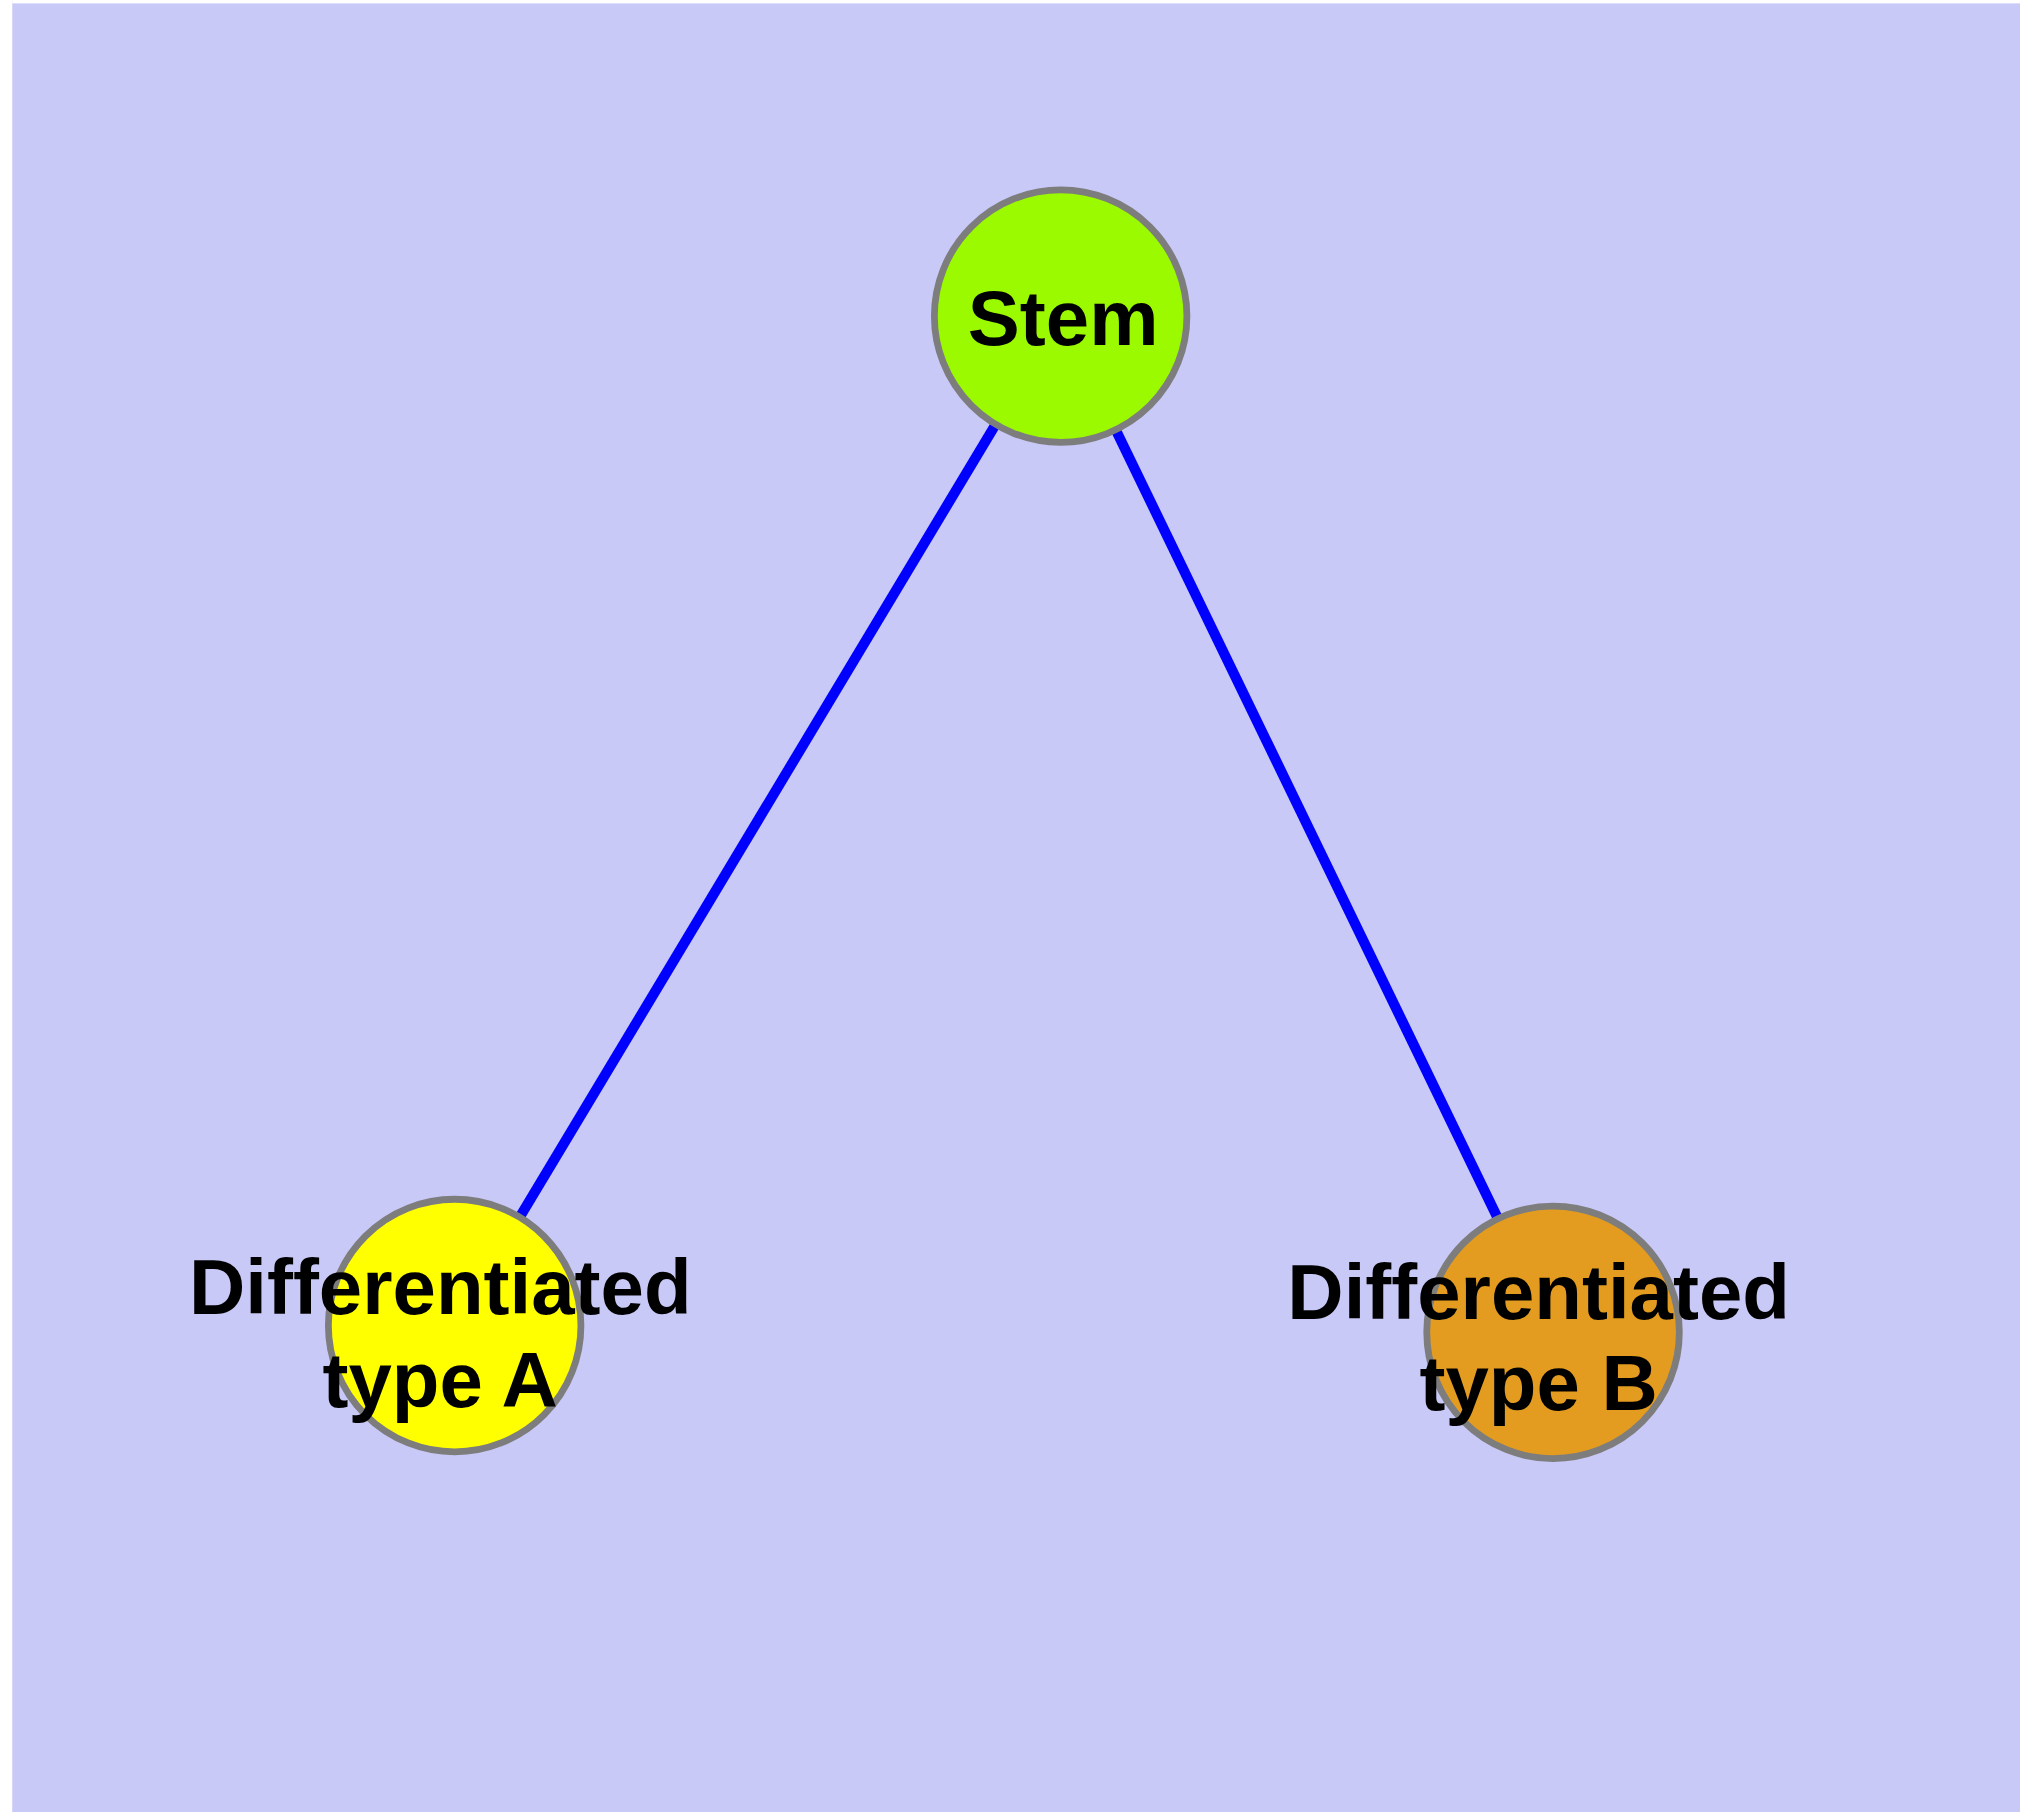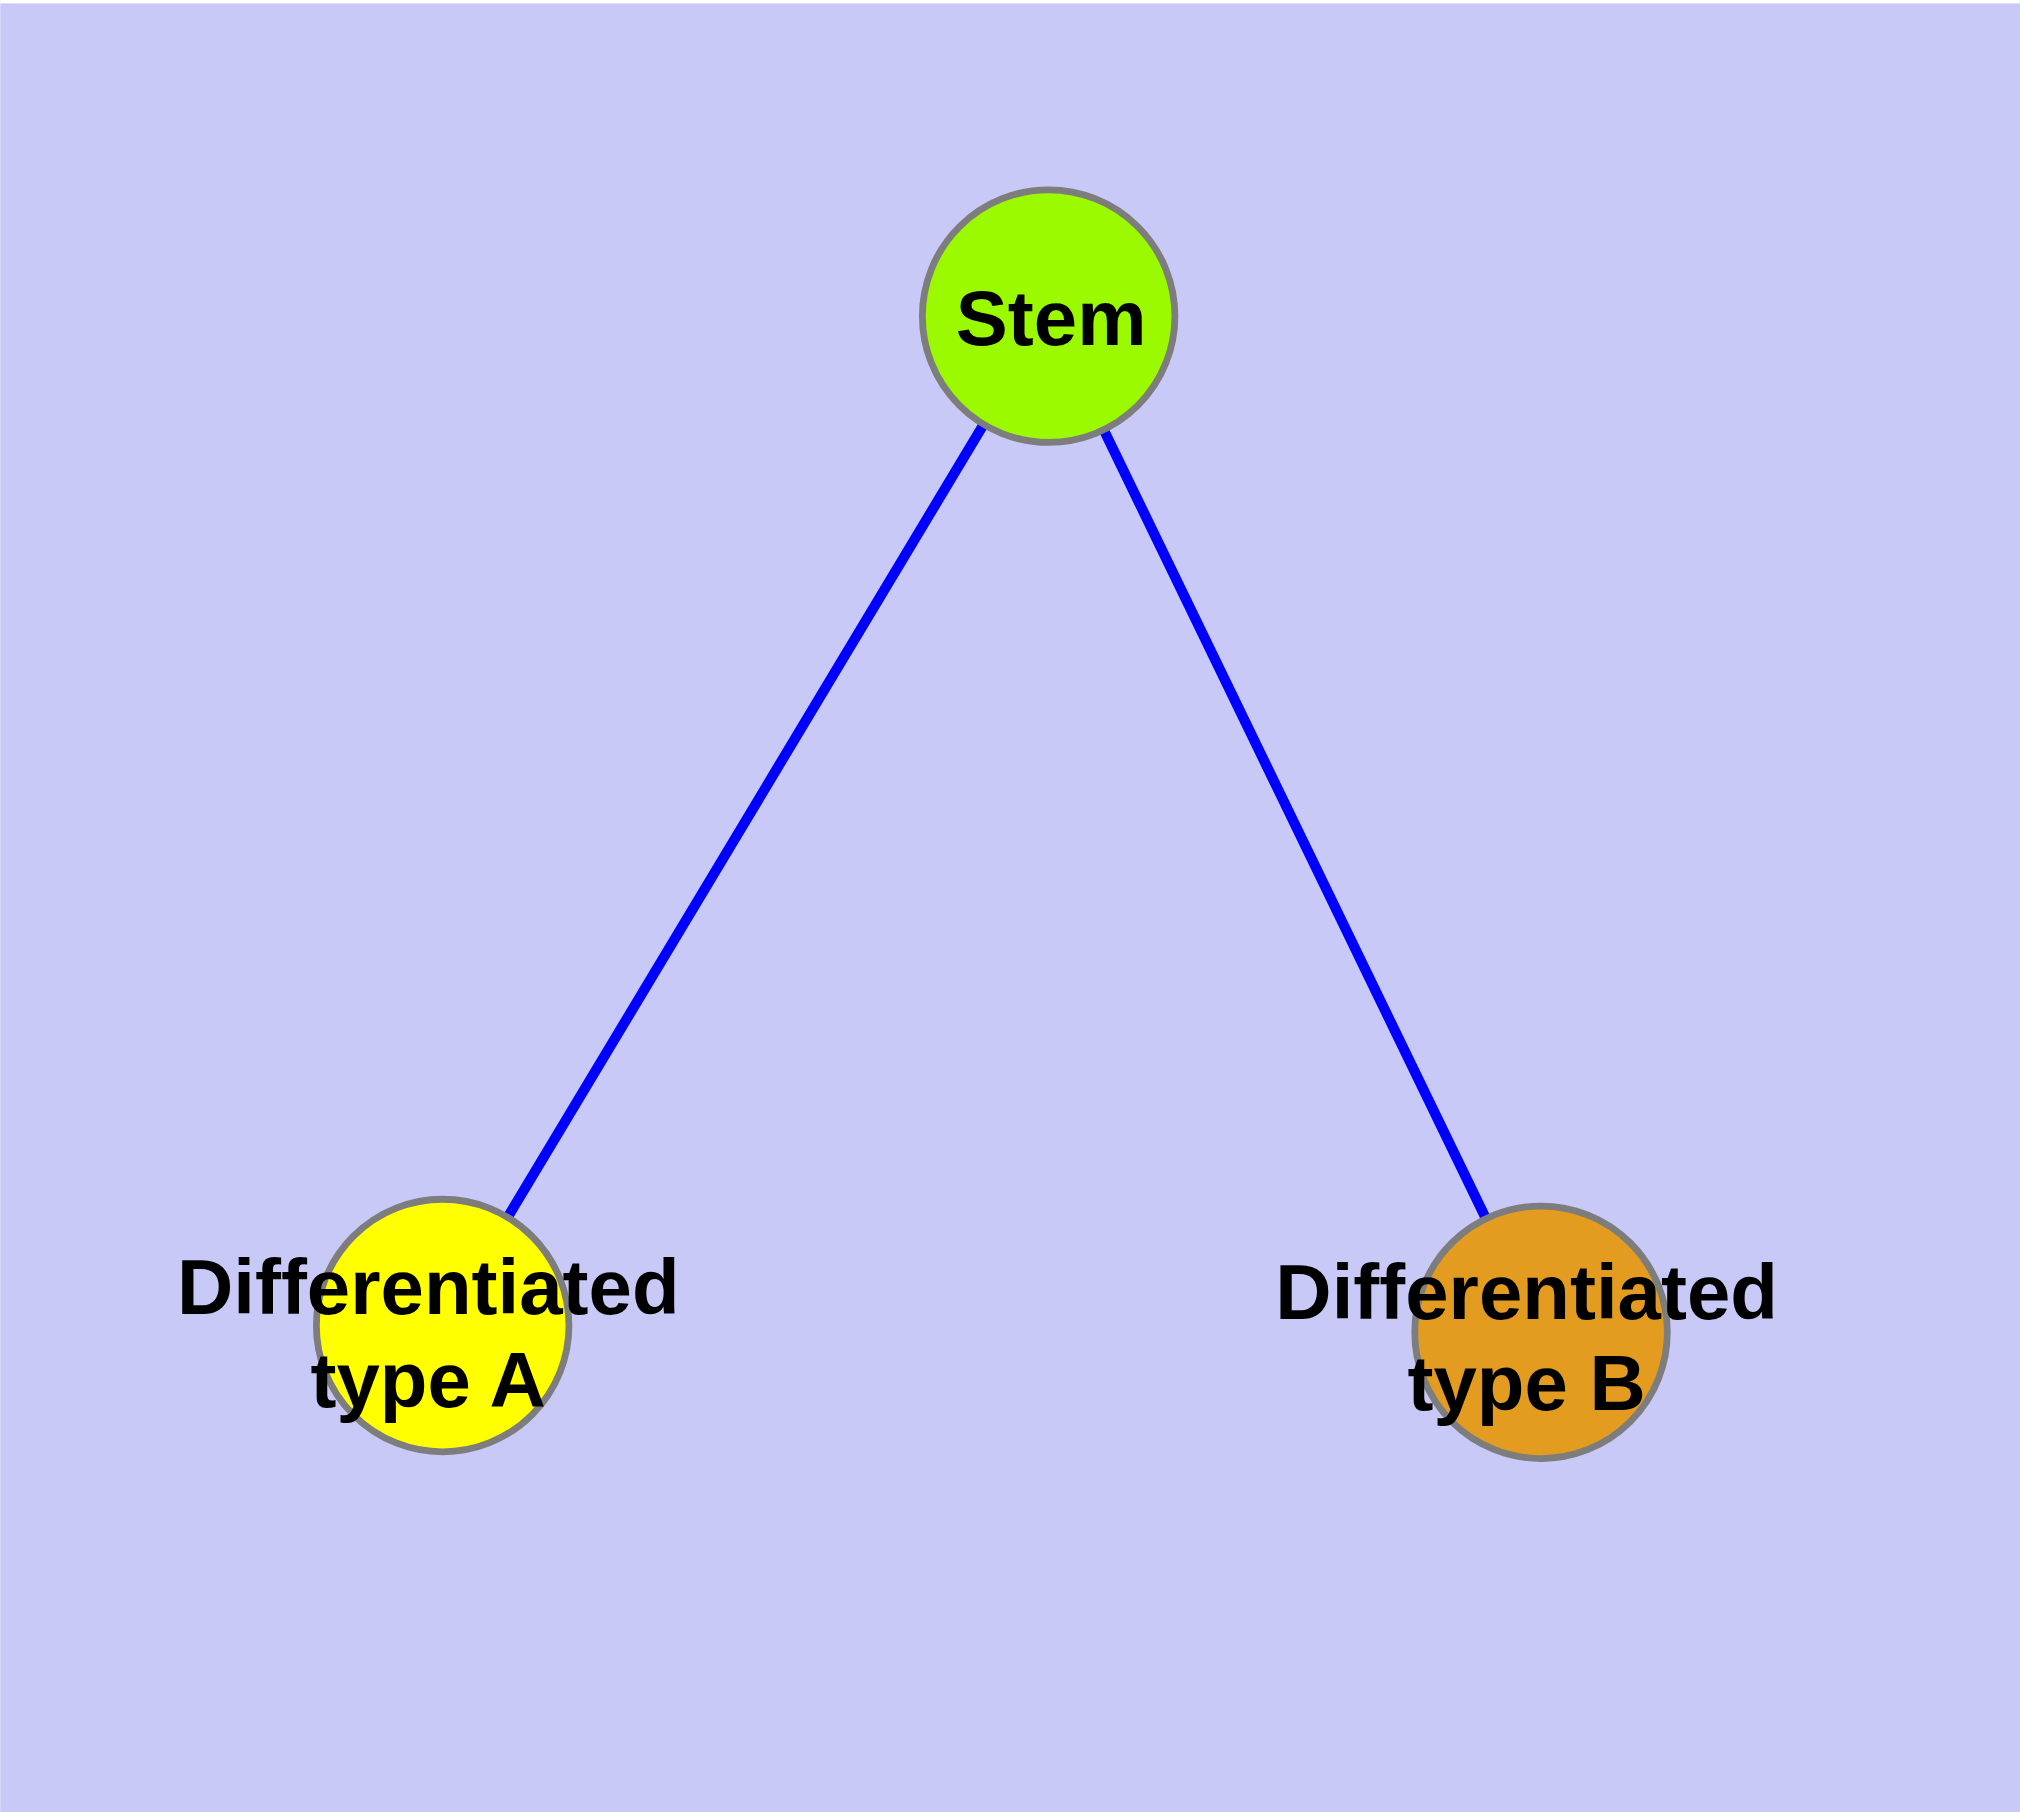--- a/index.html
+++ b/index.html
@@ -14,6 +14,7 @@
     position: relative;
     width: 1957px;
     height: 1812px;
+    margin-left: 12px;
   }
   svg {
     display: block;

